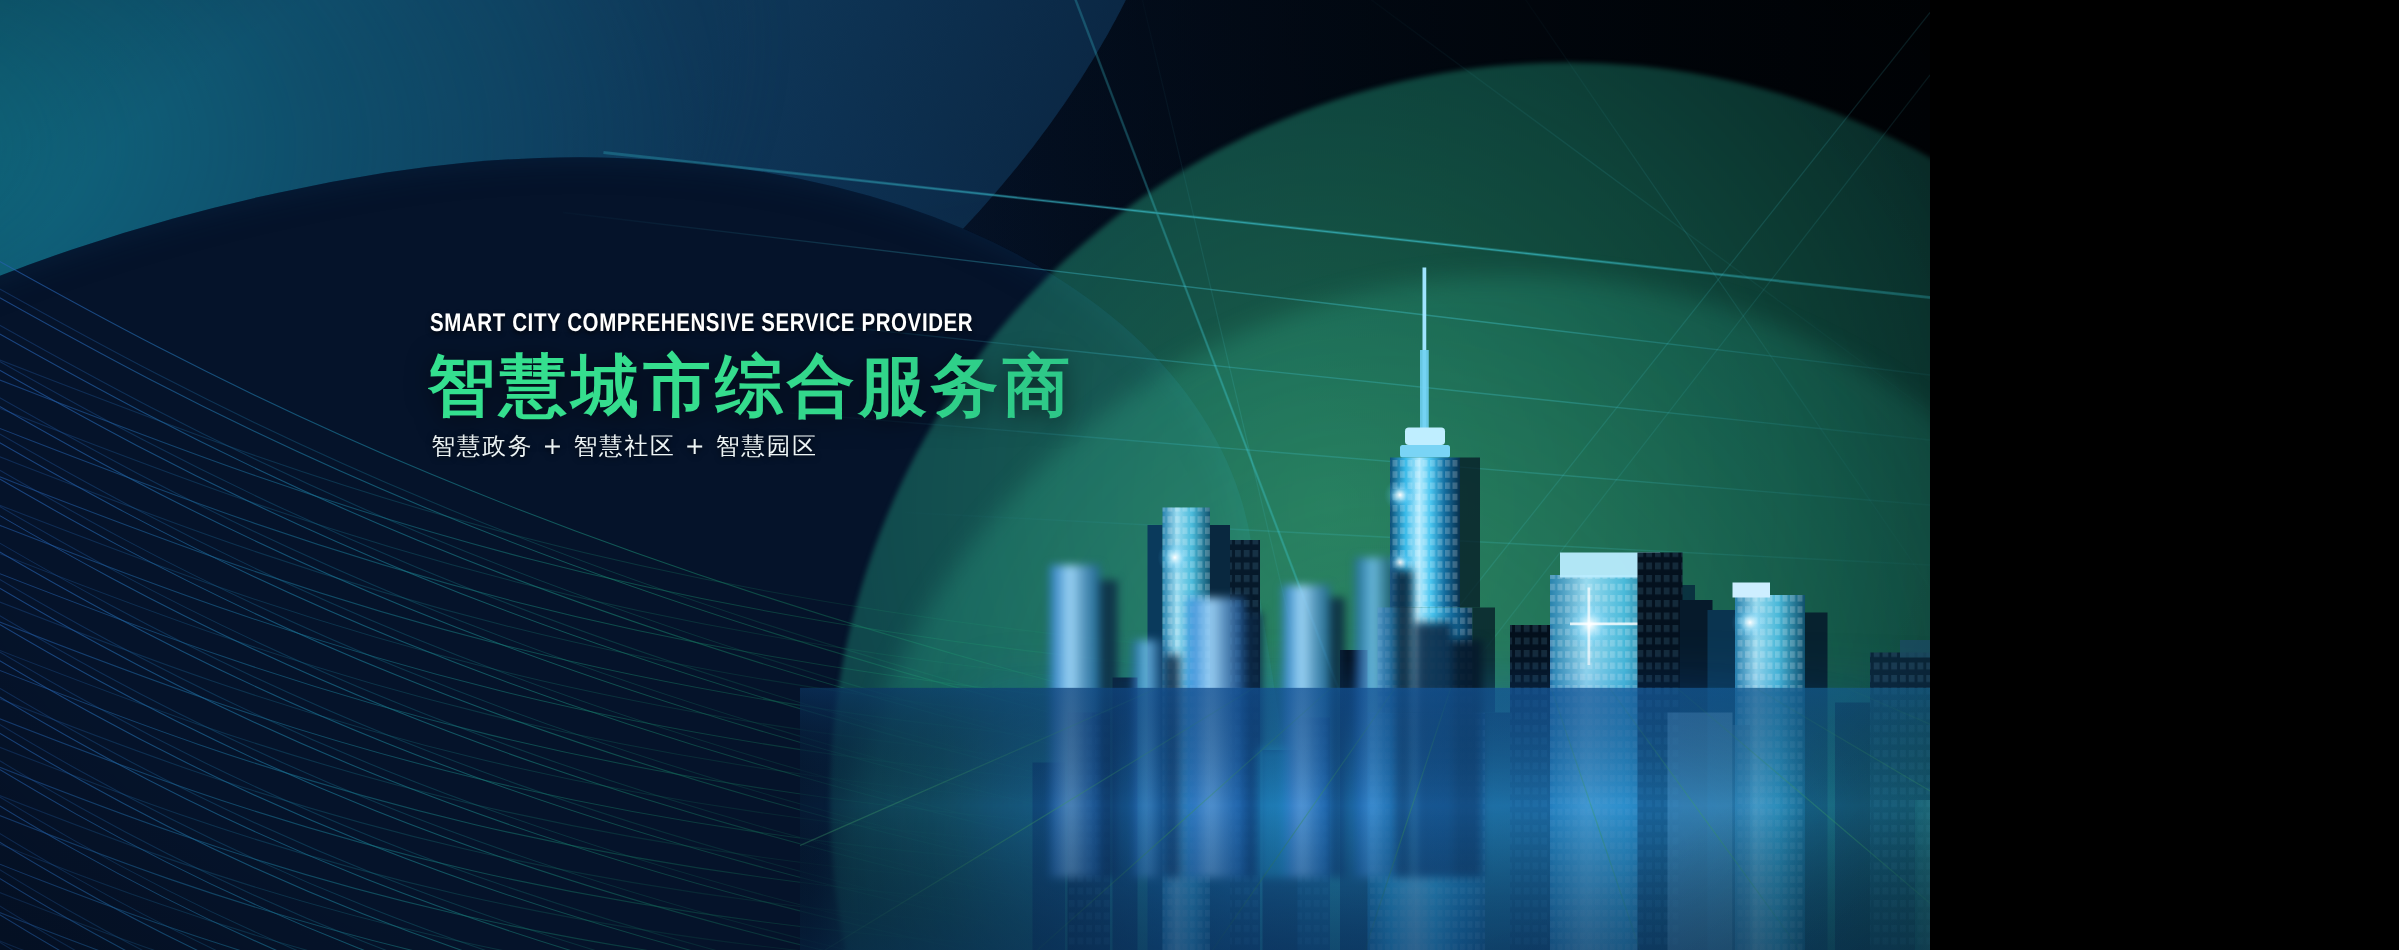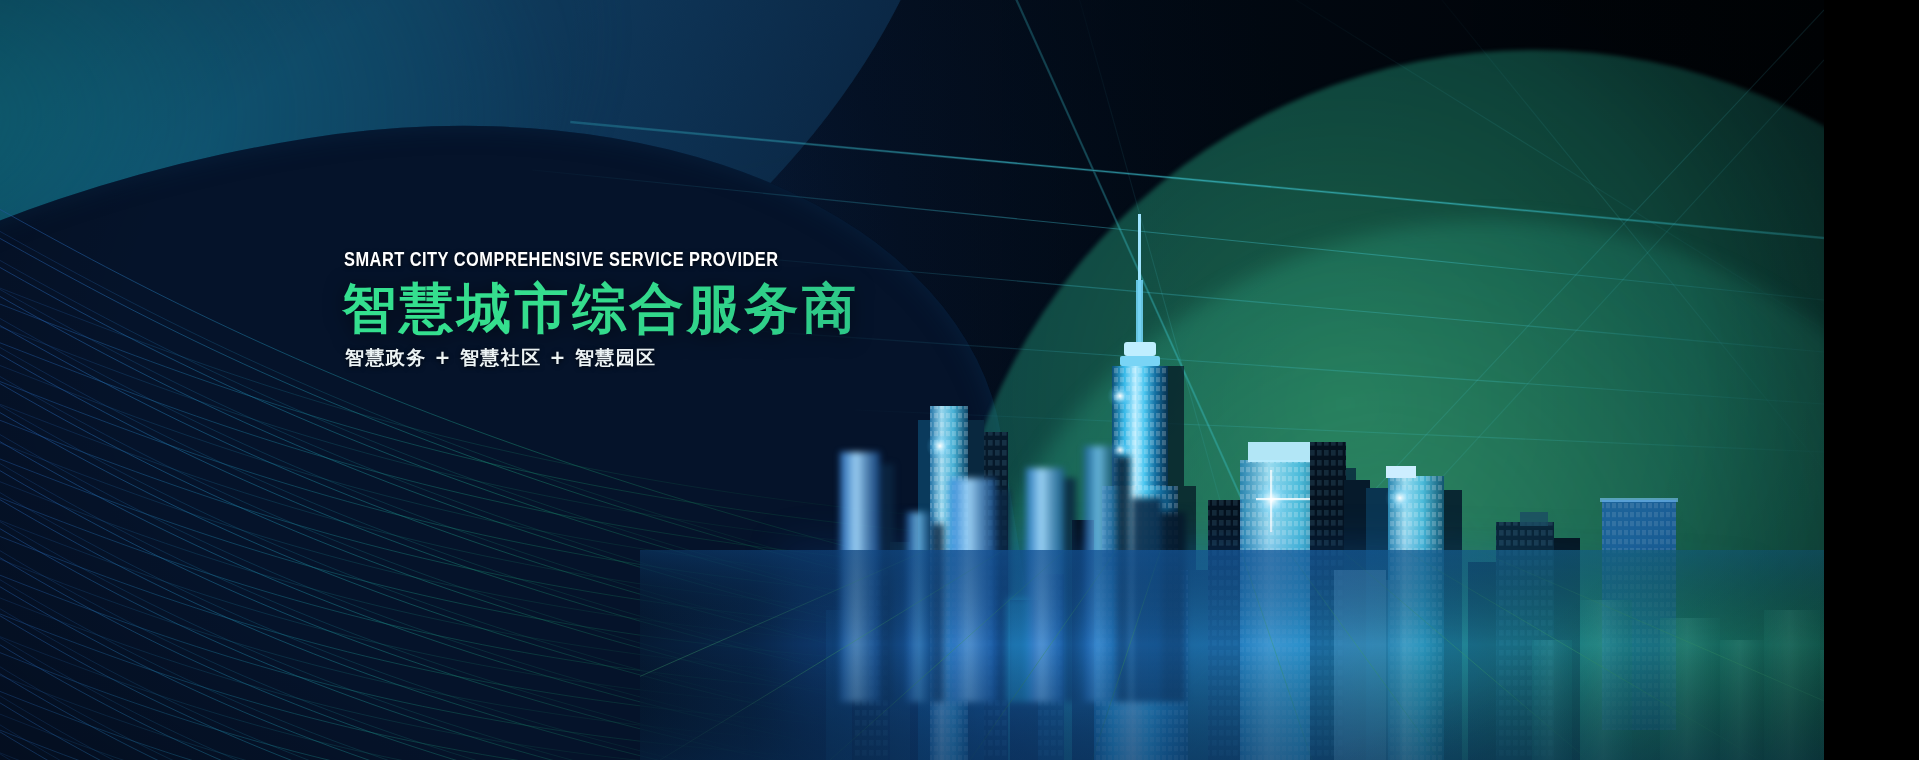--- a/index.html
+++ b/index.html
@@ -11,7 +11,7 @@
 
   .banner{
     position:relative;
-    width:1824px;
+    width:1544px;
     height:760px;
     overflow:hidden;
     background:#6d28d9;

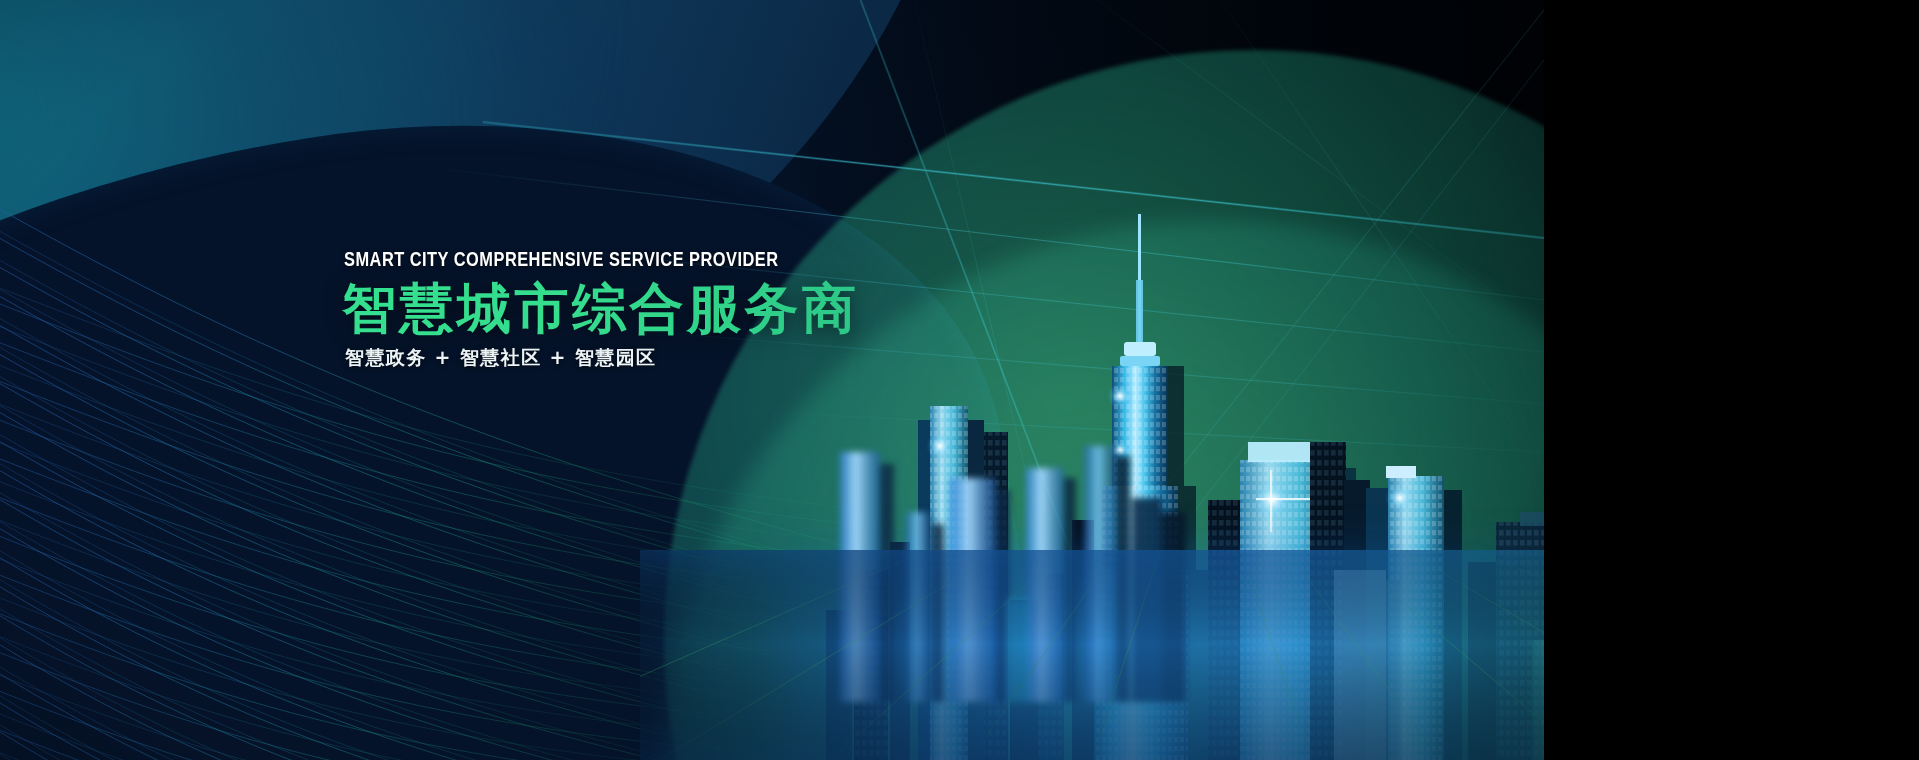--- a/index.html
+++ b/index.html
@@ -170,7 +170,7 @@
     margin:0 0 0 3px;
     color:#eef5f6;
     font-size:19px;
-    font-weight:700;
+    font-weight:400;
     letter-spacing:1.4px;
     line-height:1.3;
     white-space:nowrap;

